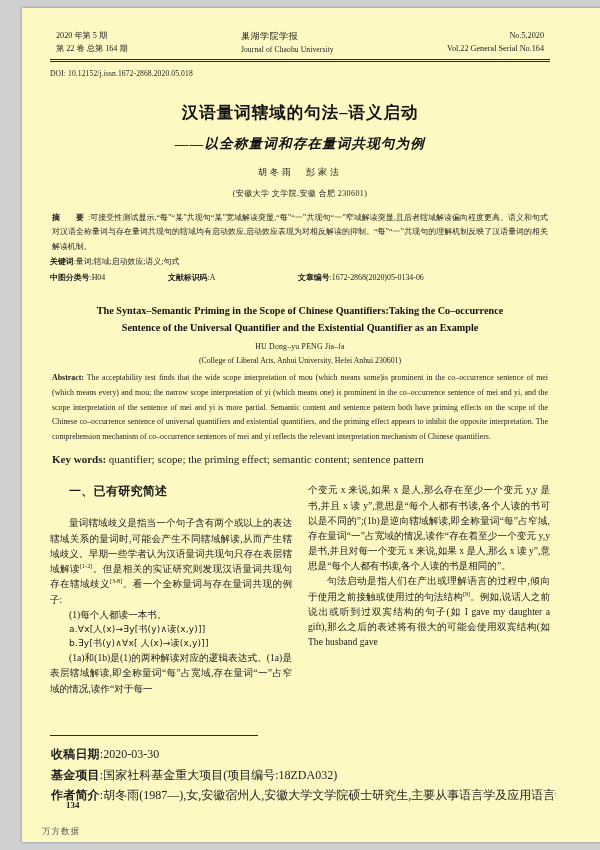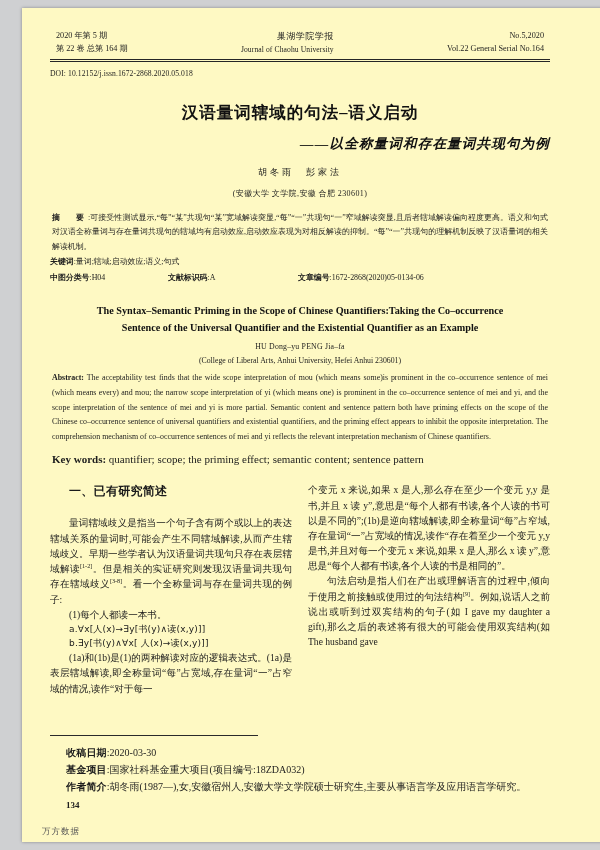--- a/index.html
+++ b/index.html
@@ -33,7 +33,7 @@
   }
   .mh-col{font-size:8.2px; line-height:1.55; white-space:nowrap;}
   .mh-left{text-align:left;}
-  .mh-center{text-align:right;}
+  .mh-center{text-align:left;}
   .mh-right{text-align:right;}
   .mh-center .cn{font-size:9px;letter-spacing:.5px;}
   .mh-center .en{font-size:7.6px;letter-spacing:.1px;}

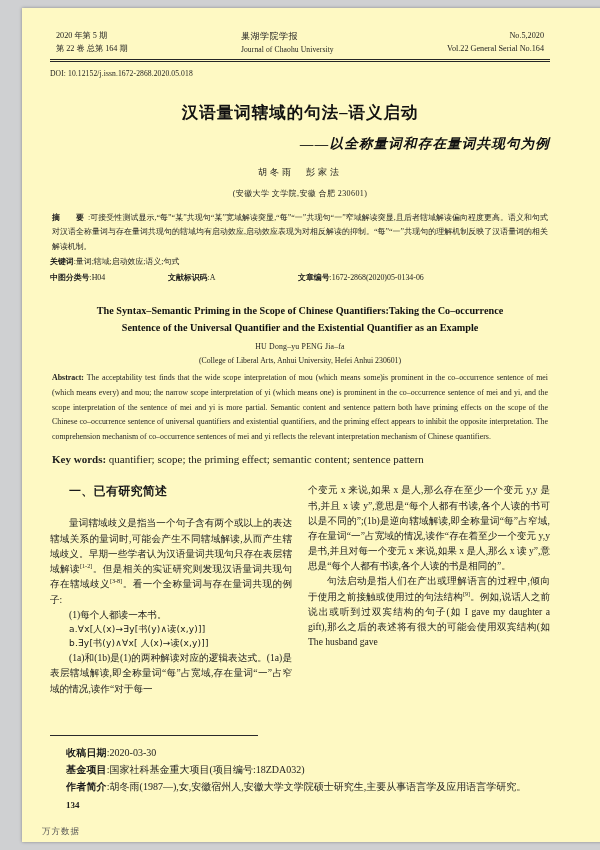--- a/index.html
+++ b/index.html
@@ -61,7 +61,7 @@
   }
   .subtitle-cn{
     margin-top:11px;
-    text-align:right;
+    text-align:center;
     font-size:13.5px;
     font-weight:bold;
     font-style:italic;

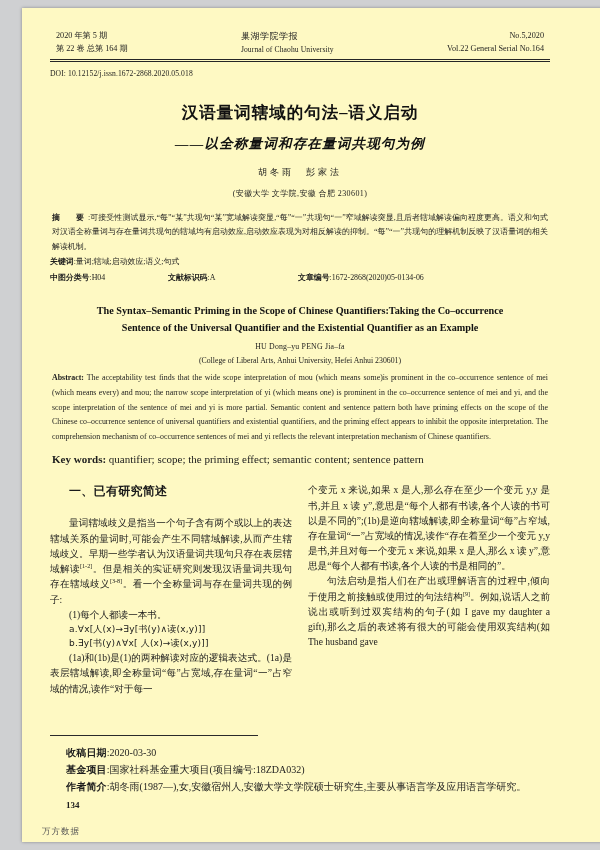--- a/index.html
+++ b/index.html
@@ -198,9 +198,9 @@
   }
   .footnotes{
     position:absolute;
-    left:44px; top:736px;
+    left:29px; top:736px;
     width:505px;
-    font-size:10px;
+    font-size:12px;
     line-height:1.72;
     color:#1d1d1d;
   }

